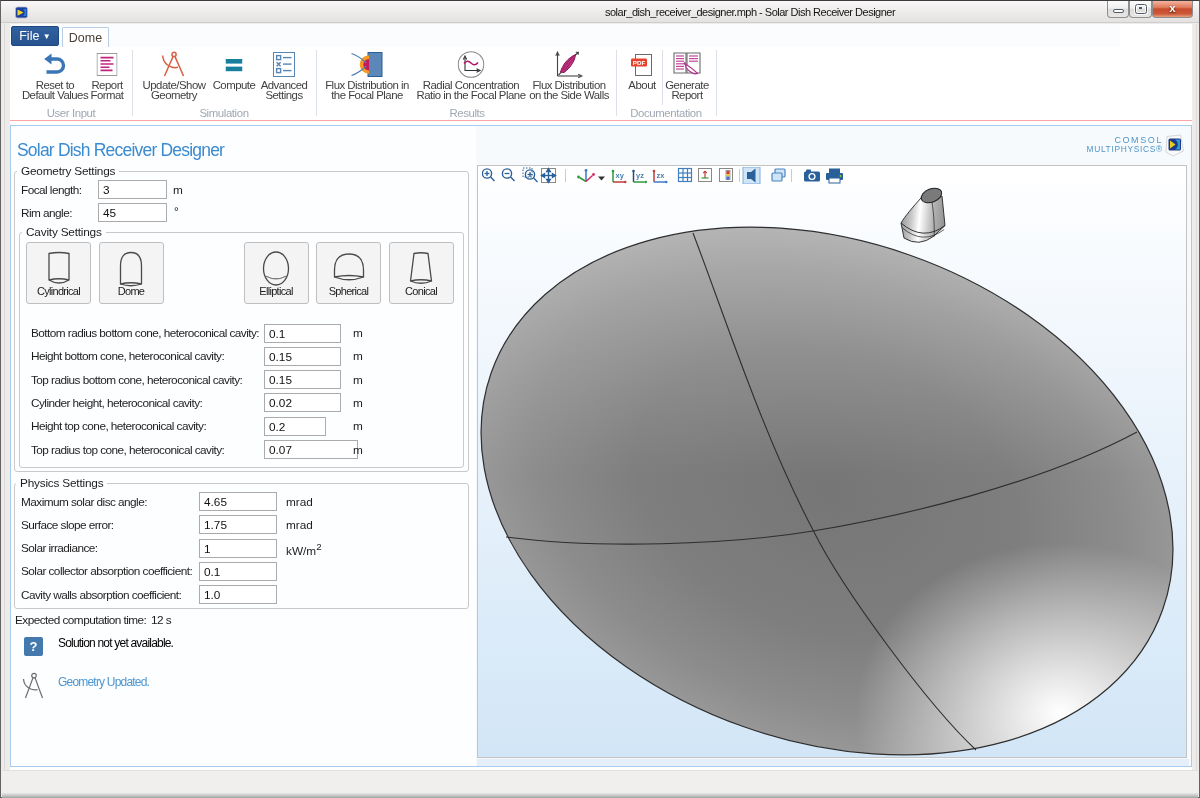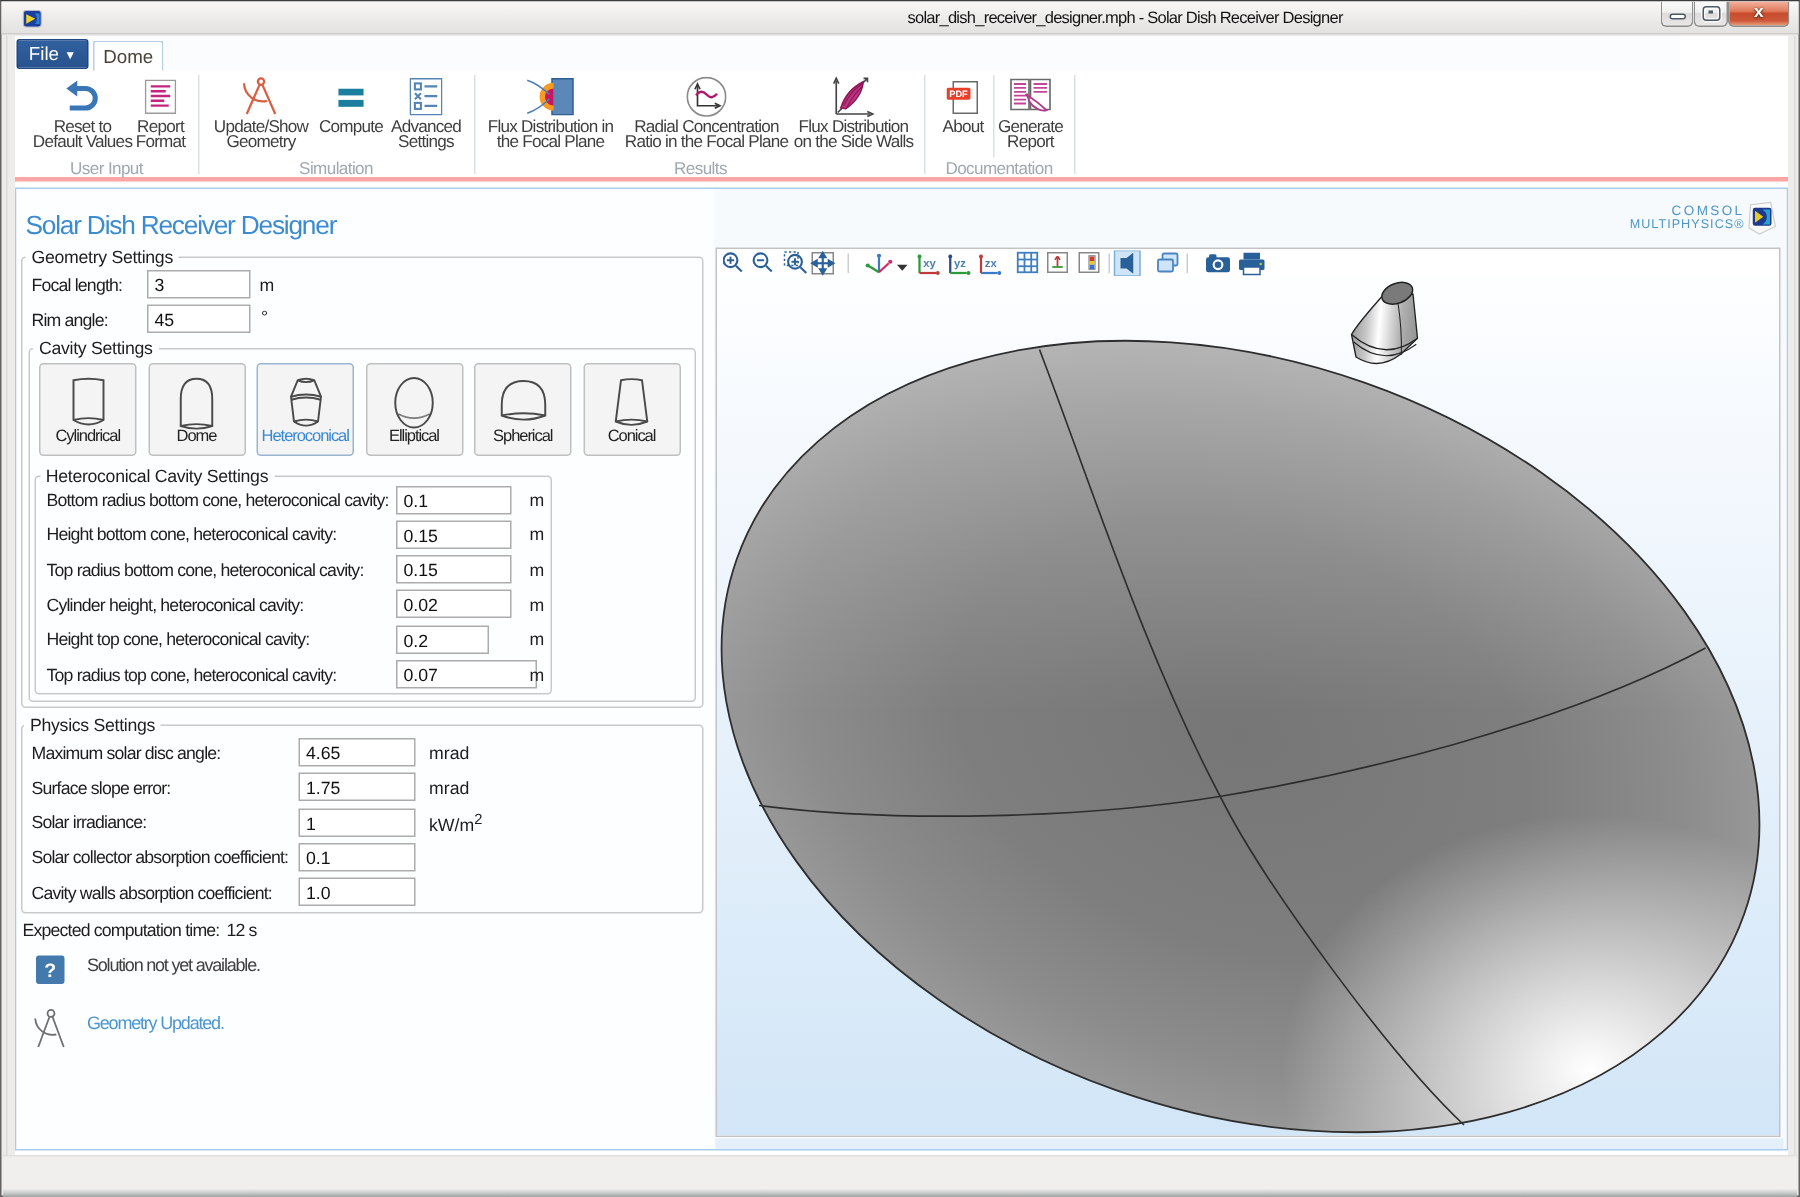--- a/index.html
+++ b/index.html
@@ -42,7 +42,7 @@
   border:1px solid #b7cde4; border-bottom:none; border-radius:2px 2px 0 0;
   color:#4b4038; font-size:12.5px; text-align:center; line-height:20px; }
 #ribbon { position:absolute; left:0; top:23px; width:1182px; height:74px; background:#fff;
-  border-bottom:3px solid #fca5a5; }
+  border-bottom:1px solid #fca5a5; }
 .rsep { position:absolute; top:3px; width:1px; height:66px; background:#dce1e7; }
 .rsepshort { position:absolute; top:3px; width:1px; height:55px; background:#dce1e7; }
 .rlabel { position:absolute; font-size:11.4px; color:#3f3f3f; text-align:center; line-height:9.7px; letter-spacing:-0.5px; white-space:nowrap; transform:translateX(-50%); top:34px; }

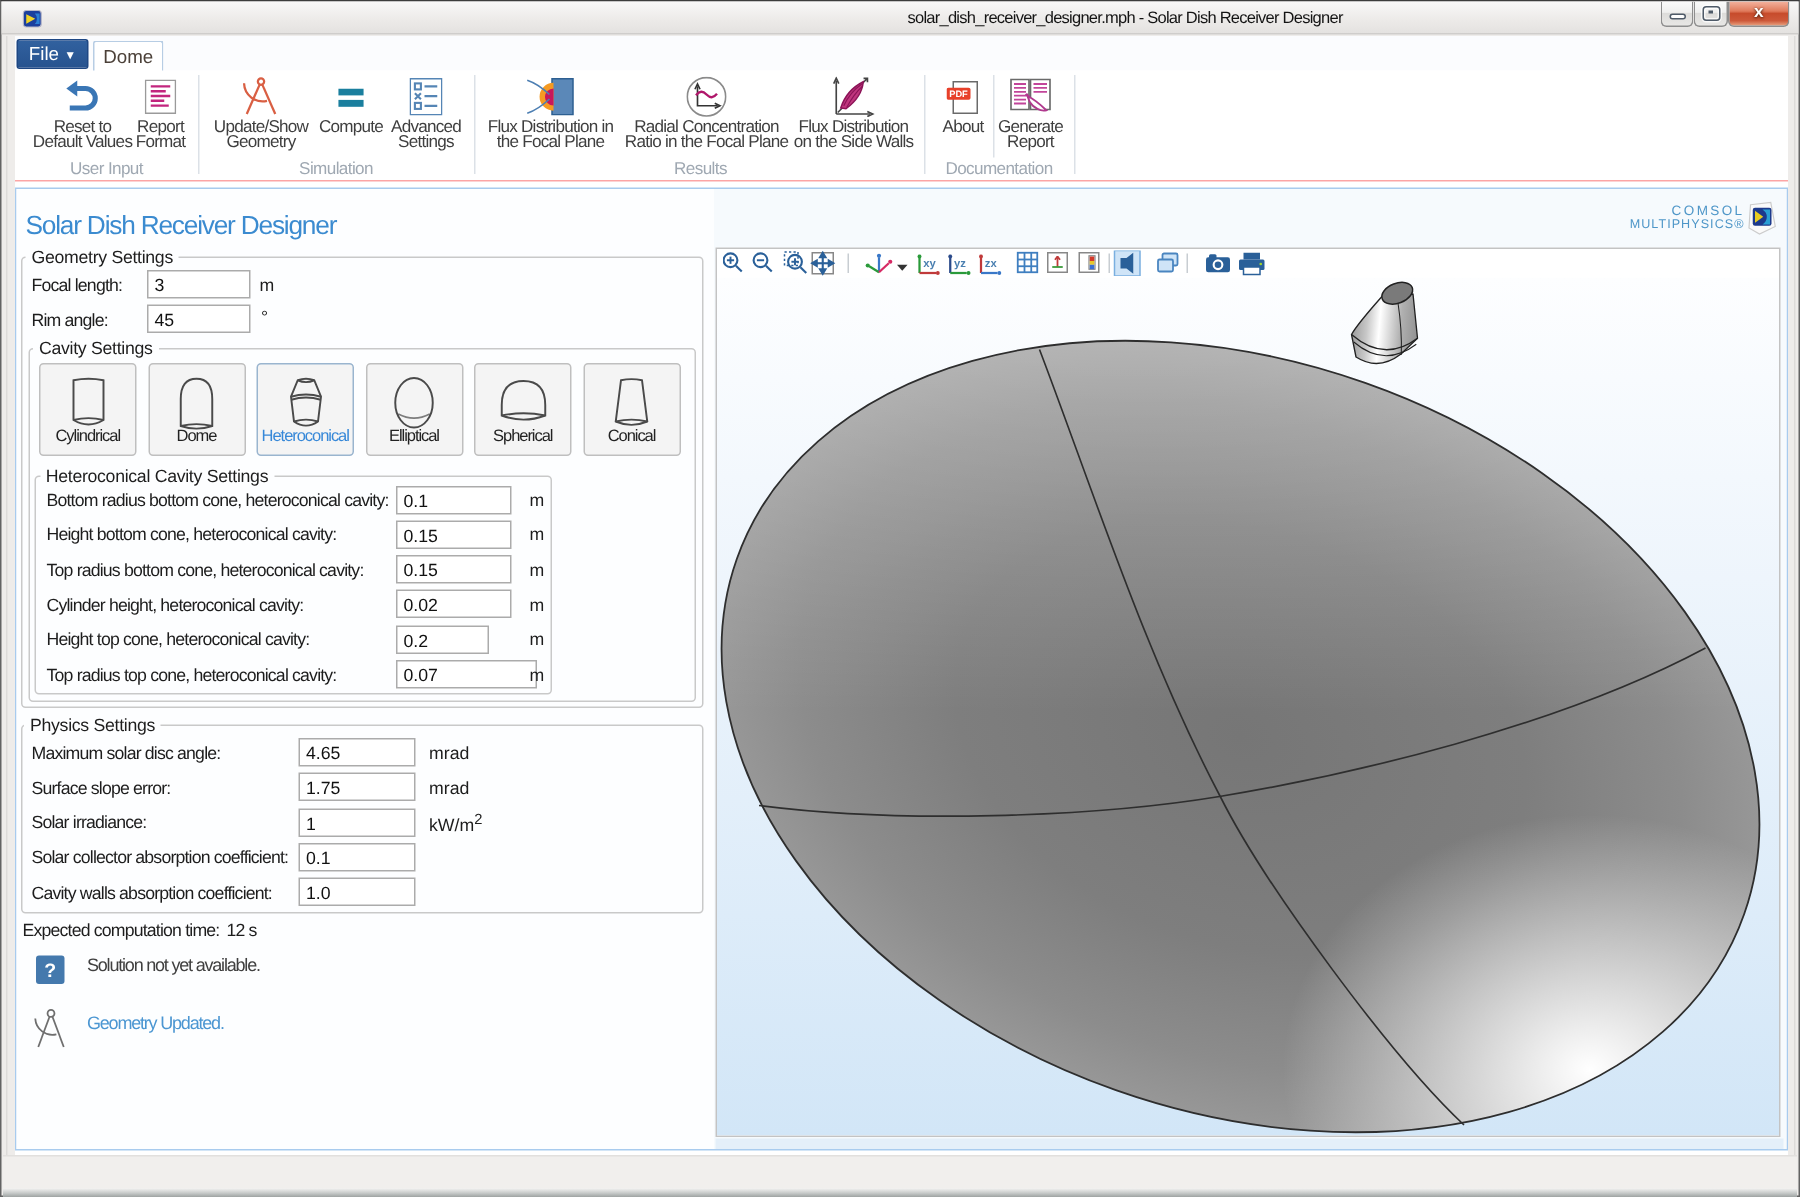--- a/index.html
+++ b/index.html
@@ -249,18 +249,6 @@
             </svg>
             <div class="cl">Dome</div>
           </div>
-    <div class="cavbtn" id="cavHet" style="left:160px">
-            <svg width="30" height="40" viewBox="0 0 30 40">
-              <g fill="none" stroke="#4a4a4a" stroke-width="1.3">
-                <path d="M9.5 3.5 Q15 1.5 20.5 3.5 L25 14.5 L23 31 Q15 36.5 7 31 L5 14.5 Z"></path>
-                <path d="M5 14.5 Q15 11.5 25 14.5"></path>
-                <path d="M5.2 16.5 Q15 13.5 24.8 16.5"></path>
-                <path d="M7 31 Q15 28.5 23 31"></path>
-                <path d="M9.5 3.5 Q15 6 20.5 3.5"></path>
-              </g>
-            </svg>
-            <div class="cl">Heteroconical</div>
-          </div>
     <div class="cavbtn" style="left:232.5px">
             <svg width="32" height="38" viewBox="0 0 32 38">
               <g fill="none" stroke="#4a4a4a" stroke-width="1.3">

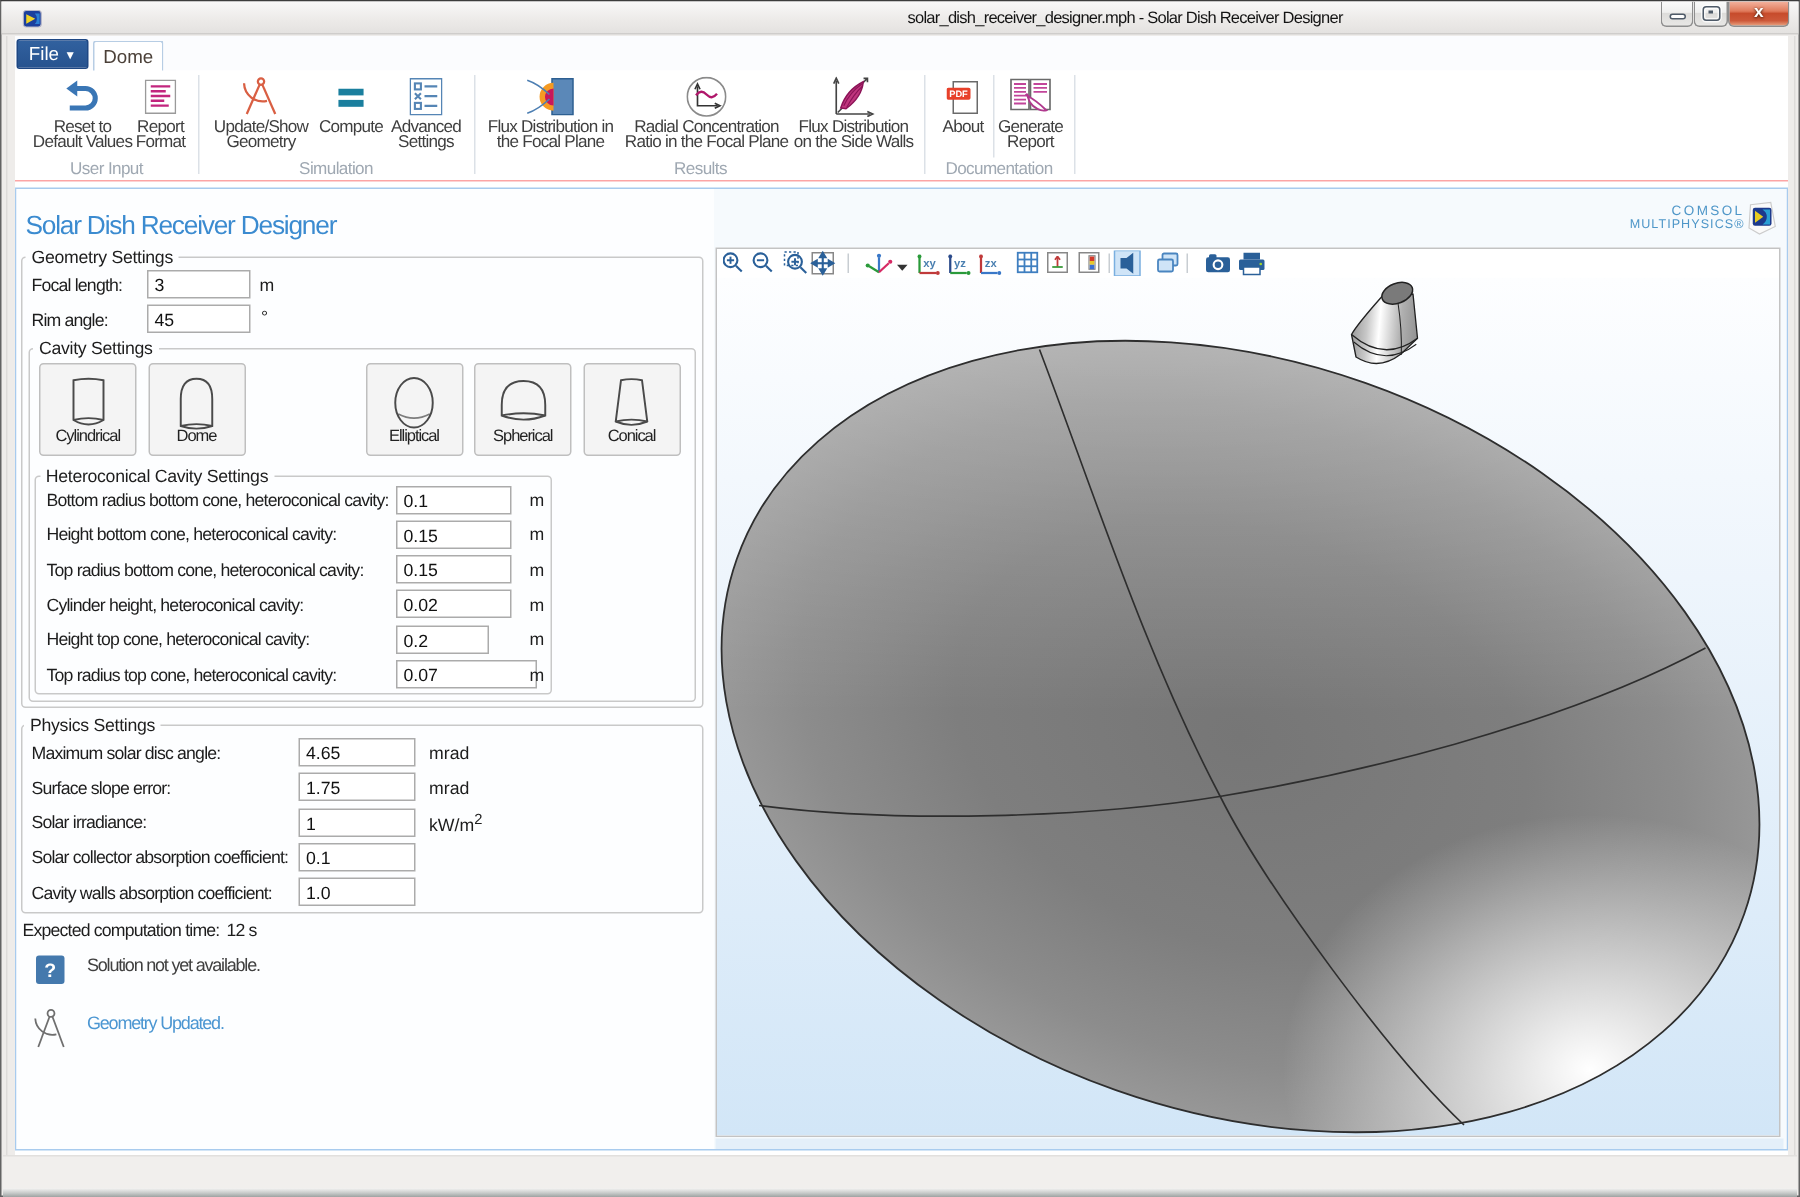--- a/index.html
+++ b/index.html
@@ -276,9 +276,6 @@
             </svg>
             <div class="cl">Conical</div>
           </div>
-    <div class="fs" style="left:12px;top:191px;width:345px;height:145.5px">
-            <span class="lg" style="left:2.5px">Heteroconical Cavity Settings</span>
-          </div>
     <div class="flabel" style="left:20px;top:200.0px">Bottom radius bottom cone, heteroconical cavity:</div>
     <div class="finput" style="left:253px;top:197.5px;width:77px">0.1</div>
     <div class="funit" style="left:342px;top:200.0px">m</div>

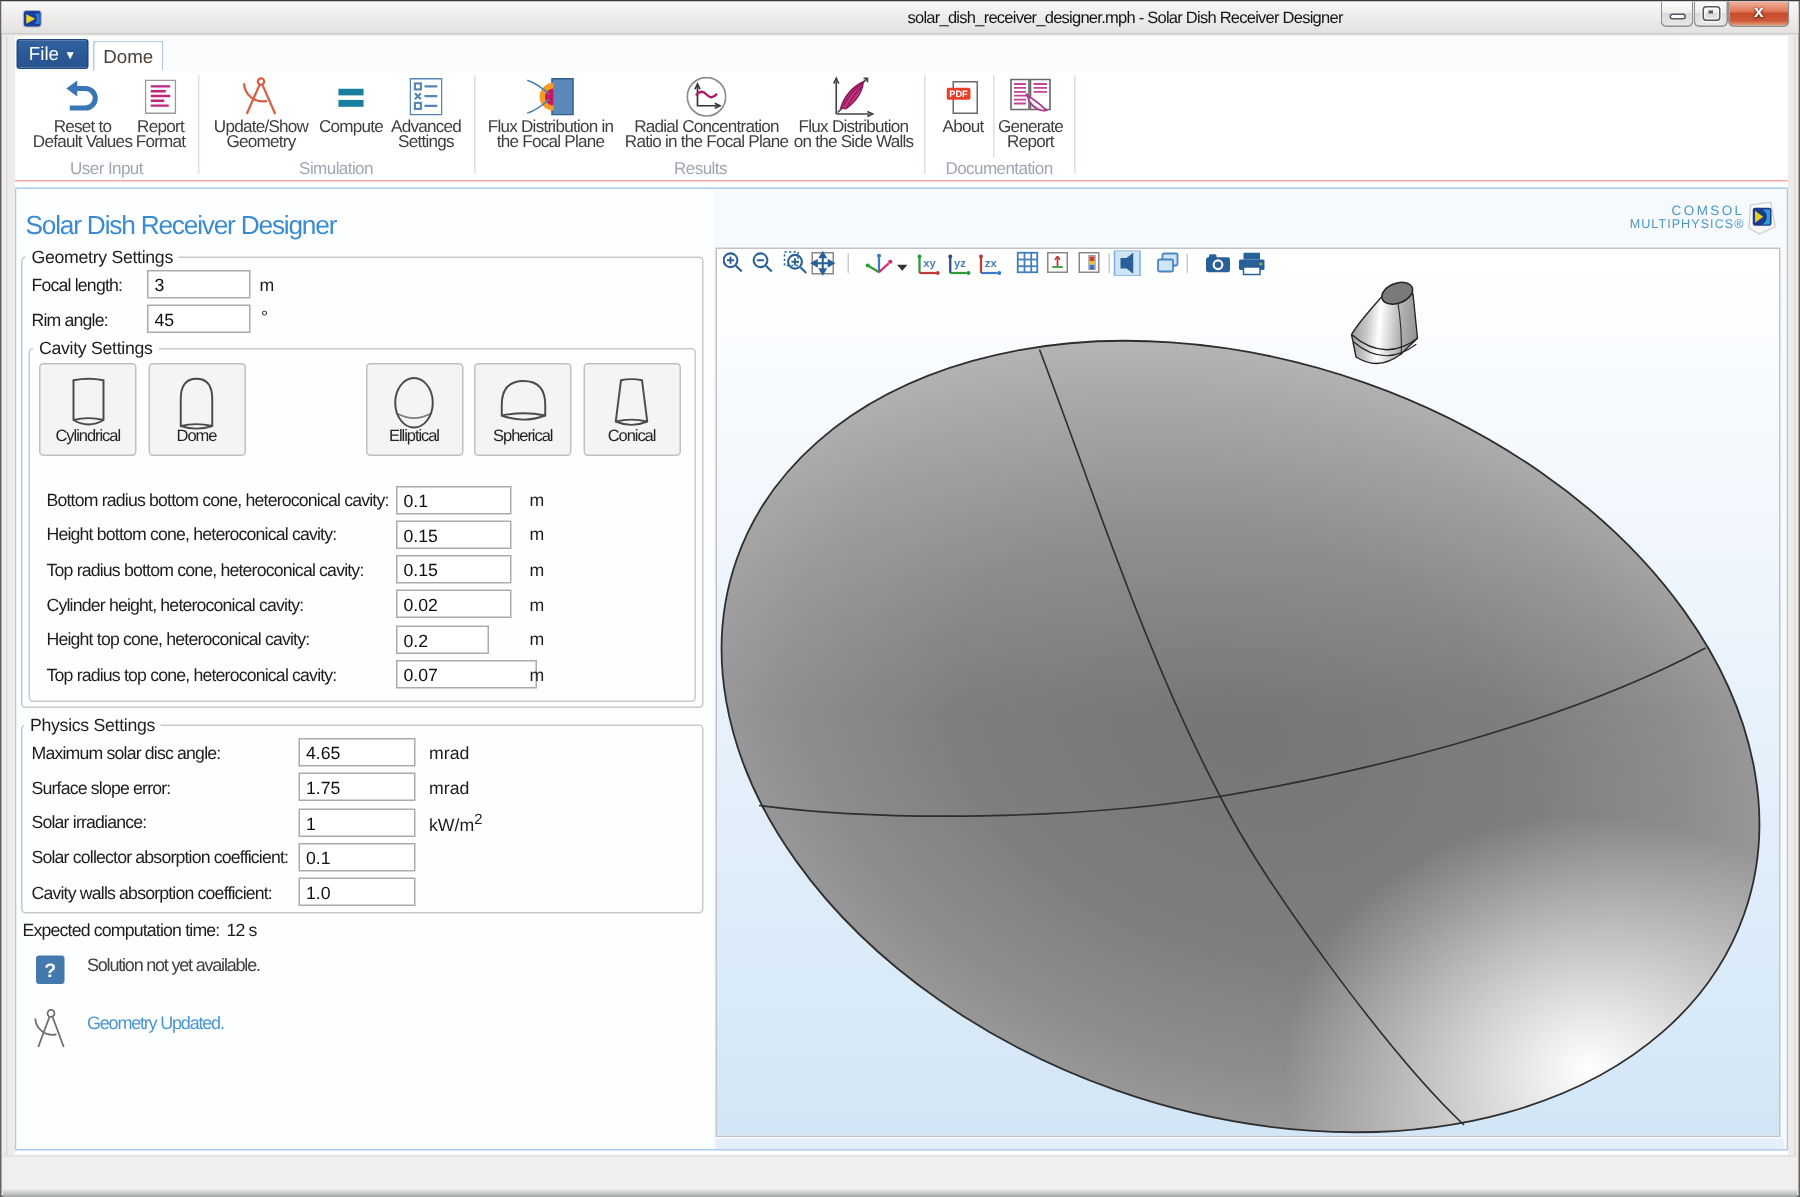--- a/index.html
+++ b/index.html
@@ -69,7 +69,7 @@
 .cavbtn svg { position:absolute; left:50%; top:7px; transform:translateX(-50%); }
 #cavHet { border-color:#9ab5cf; }
 #cavHet .cl { color:#3788d8; }
-.bluetext { position:absolute; font-size:12px; color:#404040; letter-spacing:-0.8px; }
+.bluetext { position:absolute; font-size:12px; color:#000000; letter-spacing:-0.8px; }
 </style>
 </head>
 <body>

